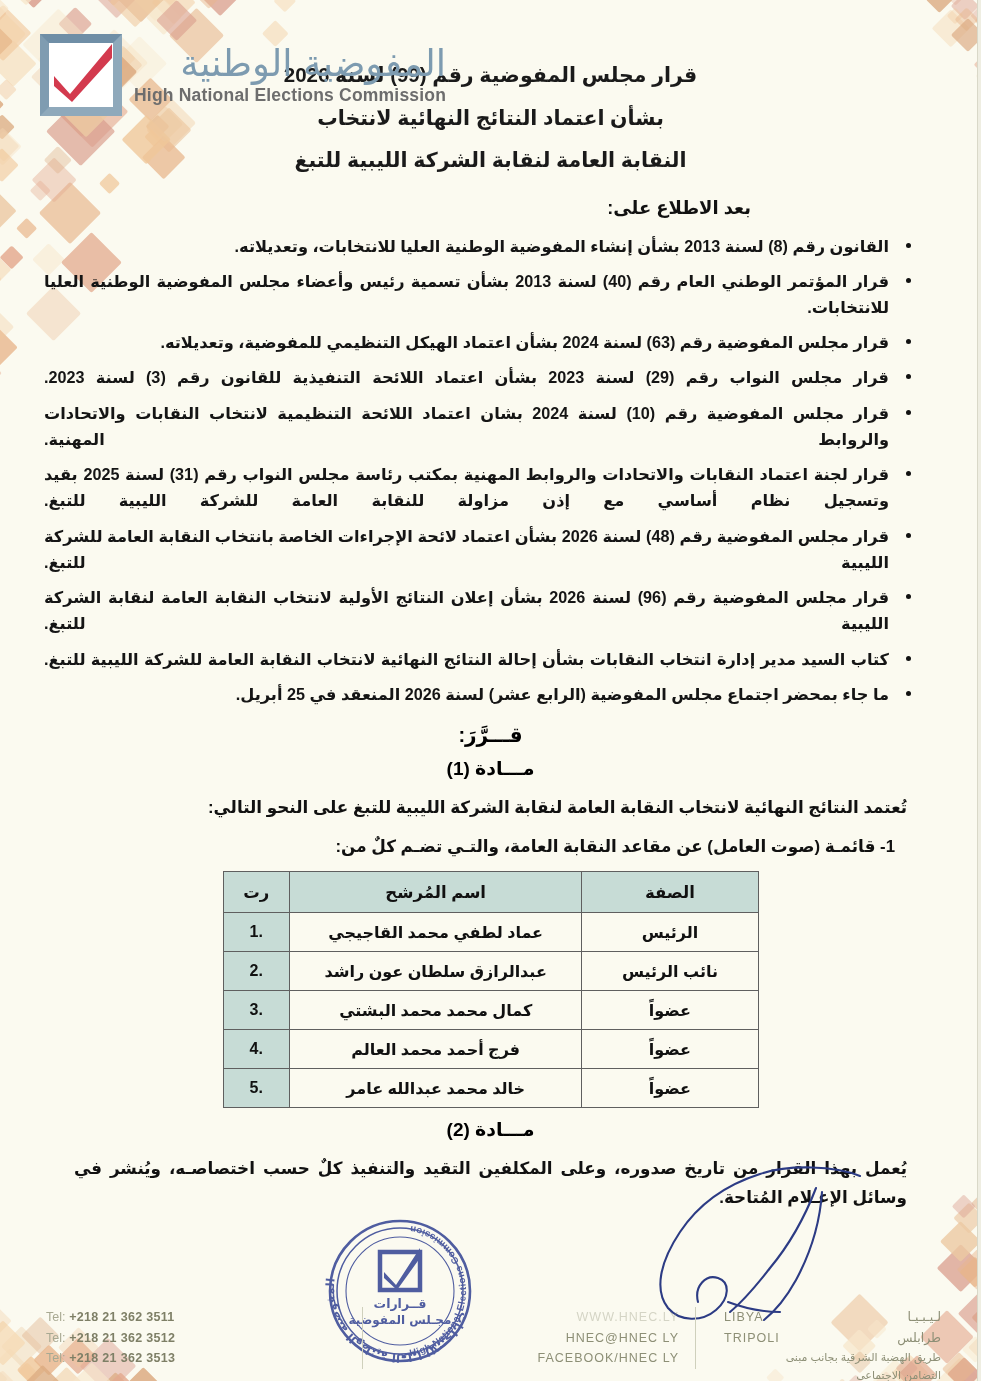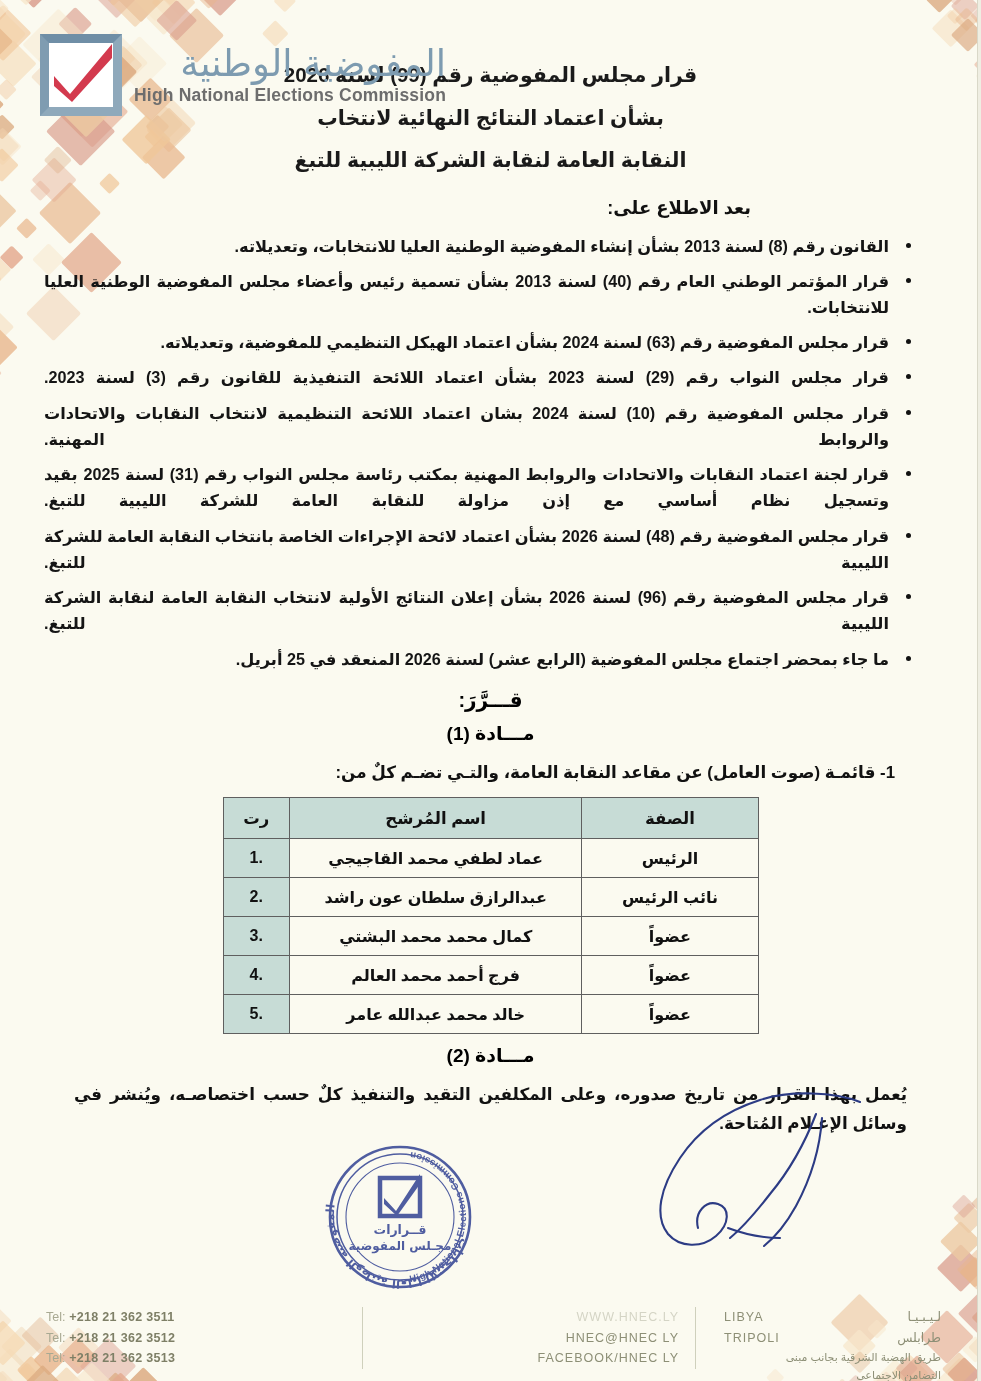--- a/index.html
+++ b/index.html
@@ -468,6 +468,7 @@
         <li>قرار لجنة اعتماد النقابات والاتحادات والروابط المهنية بمكتب رئاسة مجلس النواب رقم (31) لسنة 2025 بقيد وتسجيل نظام أساسي مع إذن مزاولة للنقابة العامة للشركة الليبية للتبغ.</li>
         <li>قرار مجلس المفوضية رقم (48) لسنة 2026 بشأن اعتماد لائحة الإجراءات الخاصة بانتخاب النقابة العامة للشركة الليبية للتبغ.</li>
         <li>قرار مجلس المفوضية رقم (96) لسنة 2026 بشأن إعلان النتائج الأولية لانتخاب النقابة العامة لنقابة الشركة الليبية للتبغ.</li>
+        <li>كتاب السيد مدير إدارة انتخاب النقابات بشأن إحالة النتائج النهائية لانتخاب النقابة العامة للشركة الليبية للتبغ.</li>
         <li class="short">ما جاء بمحضر اجتماع مجلس المفوضية (الرابع عشر) لسنة 2026 المنعقد في 25 أبريل.</li>
       </ul>
 

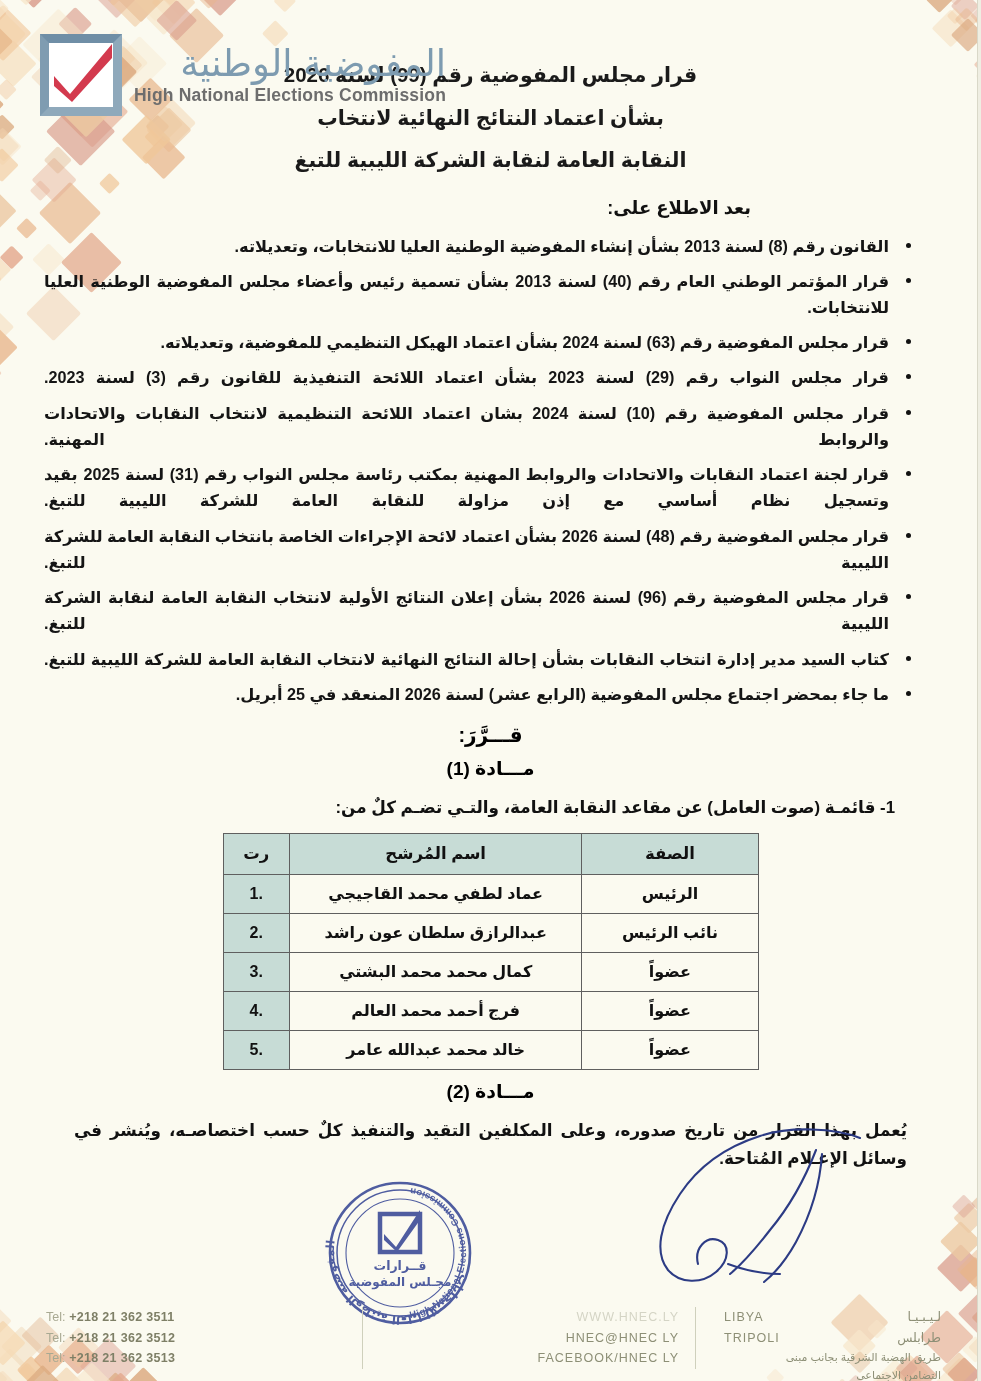--- a/index.html
+++ b/index.html
@@ -475,6 +475,7 @@
     <div class="qarrar">قـــرَّرَ:</div>
 
     <div class="article-head">مـــادة (1)</div>
+    <div class="para">تُعتمد النتائج النهائية لانتخاب النقابة العامة لنقابة الشركة الليبية للتبغ على النحو التالي:</div>
     <div class="para indent">1- قائمـة (صوت العامل) عن مقاعد النقابة العامة، والتـي تضـم كلٌ من:</div>
 
     <div class="tbl-wrap">

